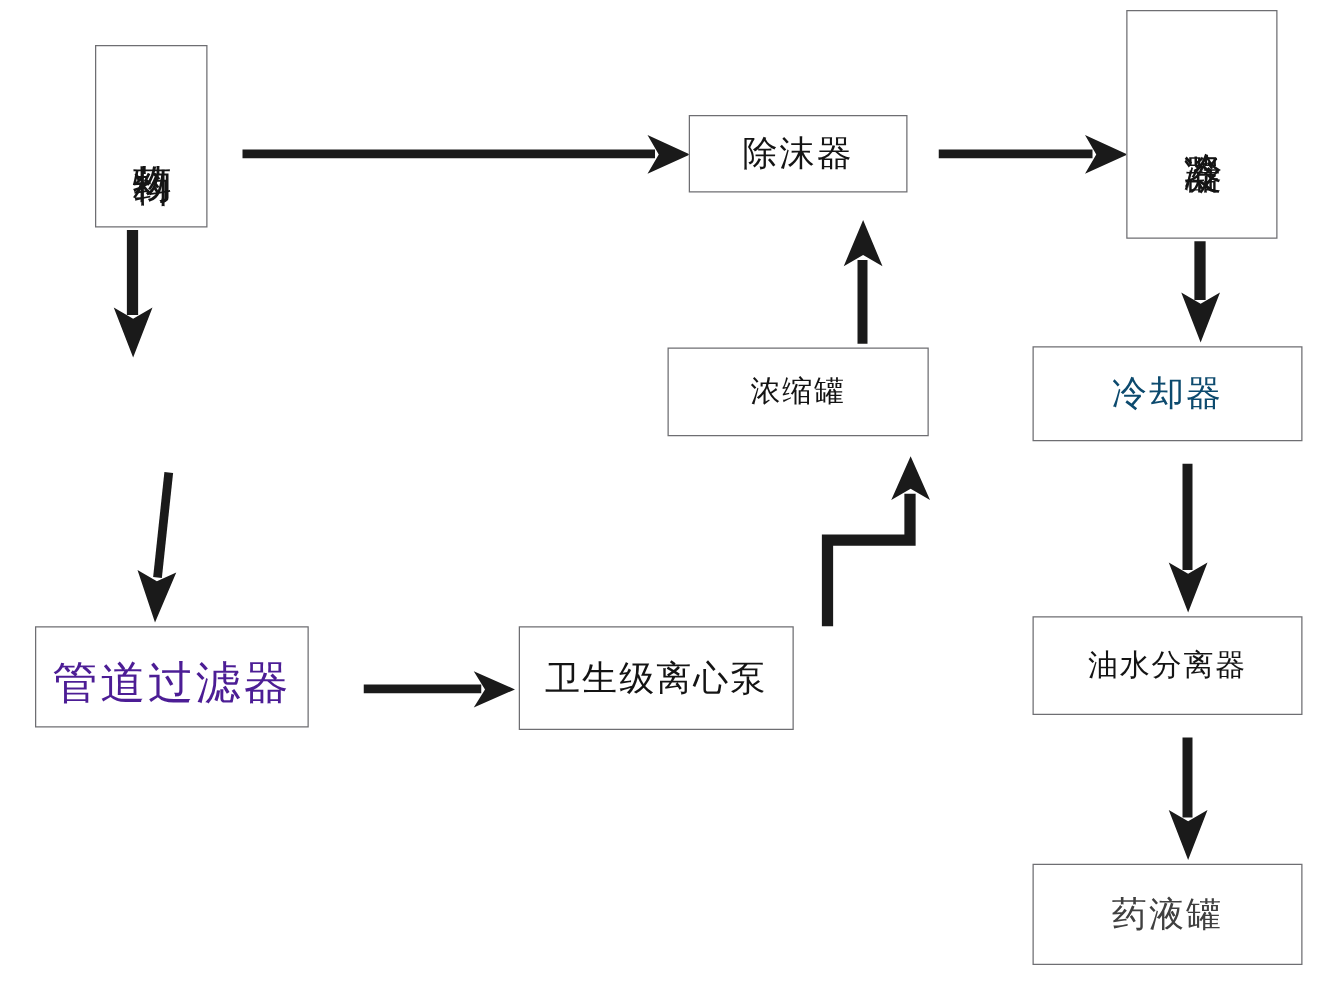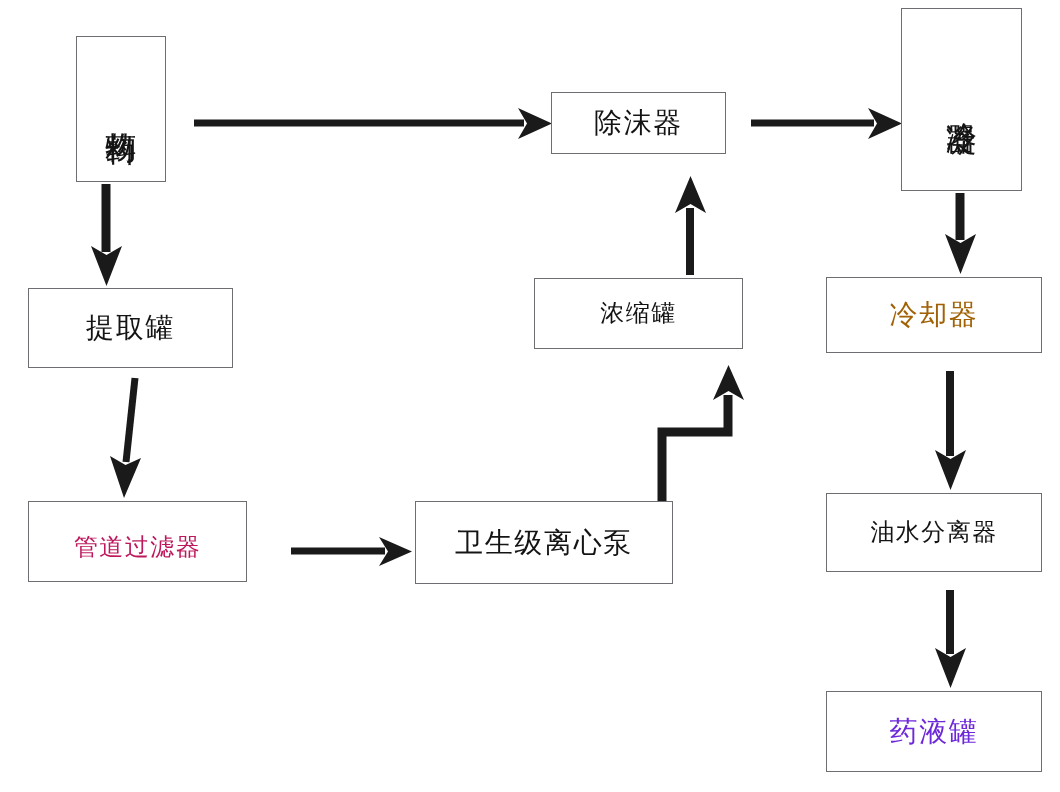--- a/index.html
+++ b/index.html
@@ -129,9 +129,6 @@
     <span class="label" style="font-size: 31px; color: rgb(20, 20, 20);">冷凝器</span>
   </div>
 
-  <div class="node" style="left: 28px; top: 288px; width: 205px; height: 80px; border-color: rgb(110, 110, 114);">
-    <span class="label" style="font-size: 28px; color: rgb(20, 20, 20);">提取罐</span>
-  </div>
 
   <div class="node" style="left: 826px; top: 277px; width: 216px; height: 76px; border-color: rgb(110, 110, 114);">
     <span class="label" style="font-size: 28px; color: #a16207;">冷却器</span>

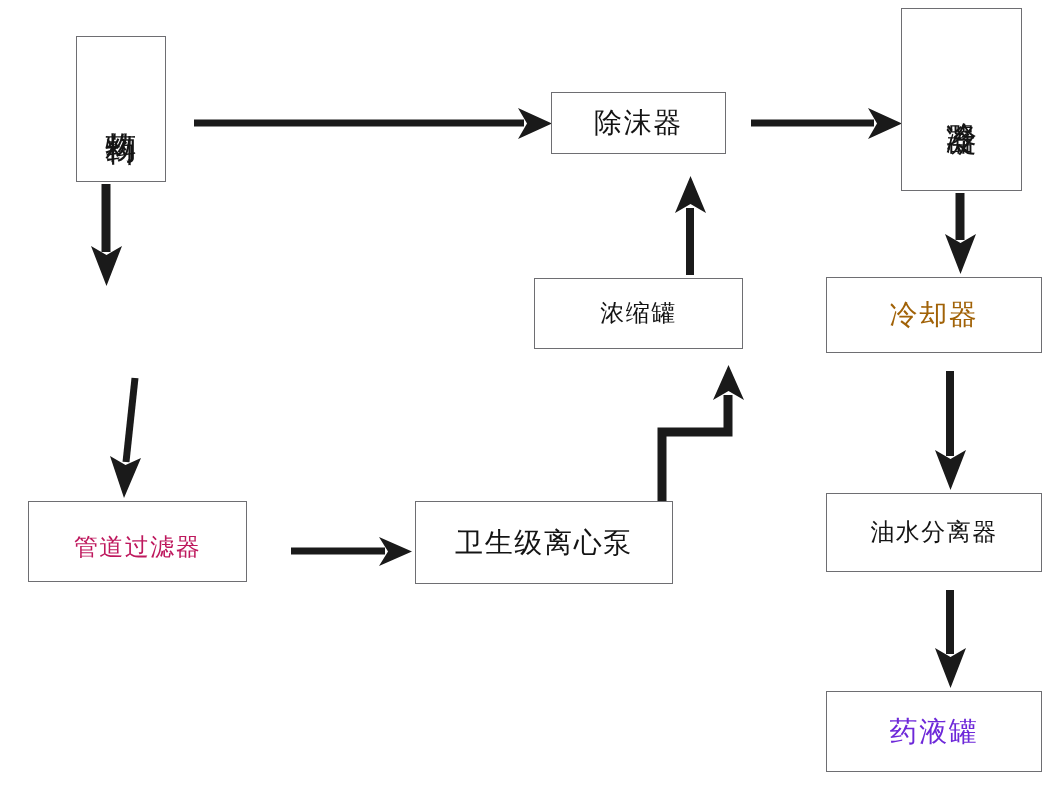--- a/index.html
+++ b/index.html
@@ -131,7 +131,7 @@
 
 
   <div class="node" style="left: 826px; top: 277px; width: 216px; height: 76px; border-color: rgb(110, 110, 114);">
-    <span class="label" style="font-size: 28px; color: #a16207;">冷却器</span>
+    <span class="label" style="font-size: 28px; color: #0c4a6e;">冷却器</span>
   </div>
 
   <div class="node" style="left: 534px; top: 278px; width: 209px; height: 71px; border-color: rgb(110, 110, 114);">

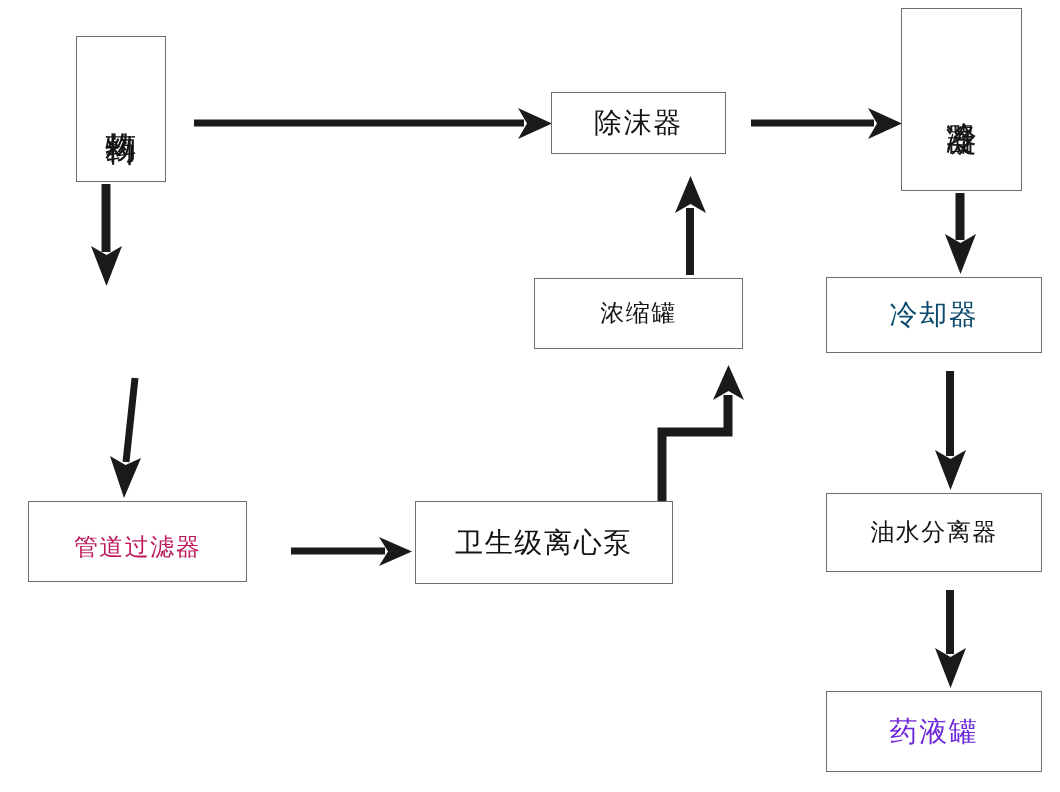--- a/index.html
+++ b/index.html
@@ -139,7 +139,7 @@
   </div>
 
   <div class="node" style="left: 28px; top: 501px; width: 219px; height: 81px; border-color: rgb(110, 110, 114);">
-    <span class="label" style="font-size: 24px; color: #be185d; margin-top: 12px;">管道过滤器</span>
+    <span class="label" style="font-size: 36px; color: #4c1d95; margin-top: 12px;">管道过滤器</span>
   </div>
 
   <div class="node" style="left: 415px; top: 501px; width: 258px; height: 83px; border-color: rgb(110, 110, 114);">

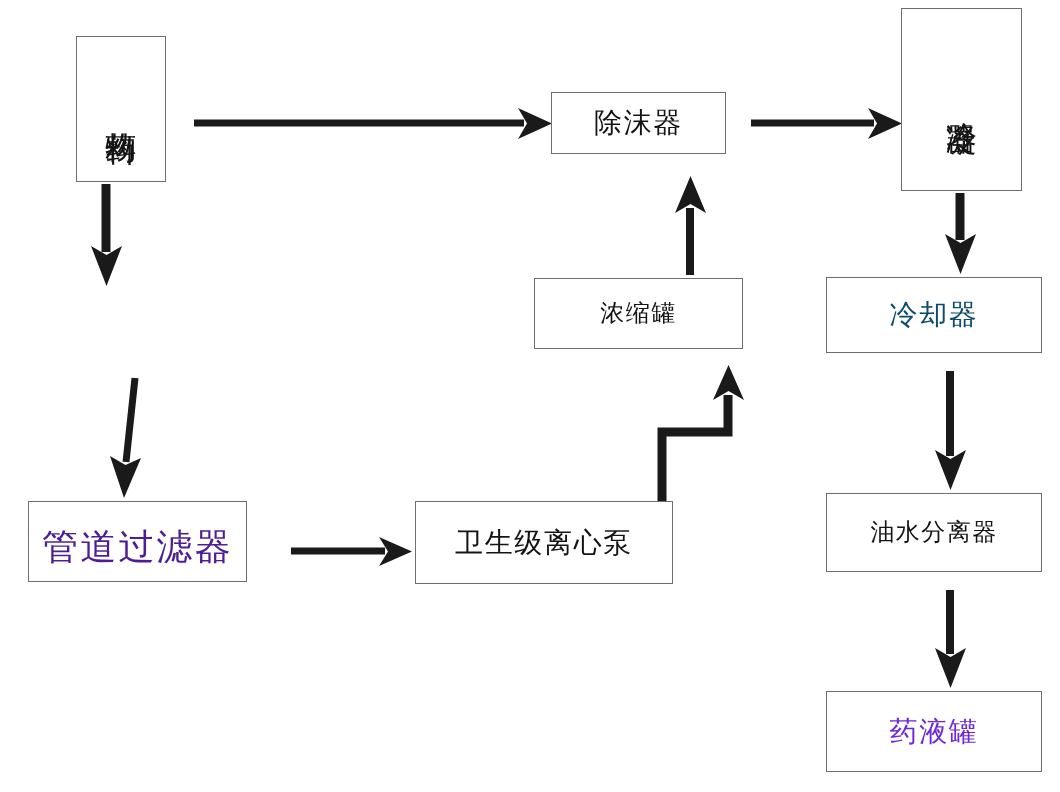--- a/index.html
+++ b/index.html
@@ -142,7 +142,7 @@
     <span class="label" style="font-size: 36px; color: #4c1d95; margin-top: 12px;">管道过滤器</span>
   </div>
 
-  <div class="node" style="left: 415px; top: 501px; width: 258px; height: 83px; border-color: rgb(110, 110, 114);">
+  <div class="node" style="left: 415px; top: 501px; width: 220px; height: 83px; border-color: rgb(110, 110, 114);">
     <span class="label" style="font-size: 28px; color: rgb(20, 20, 20);">卫生级离心泵</span>
   </div>
 

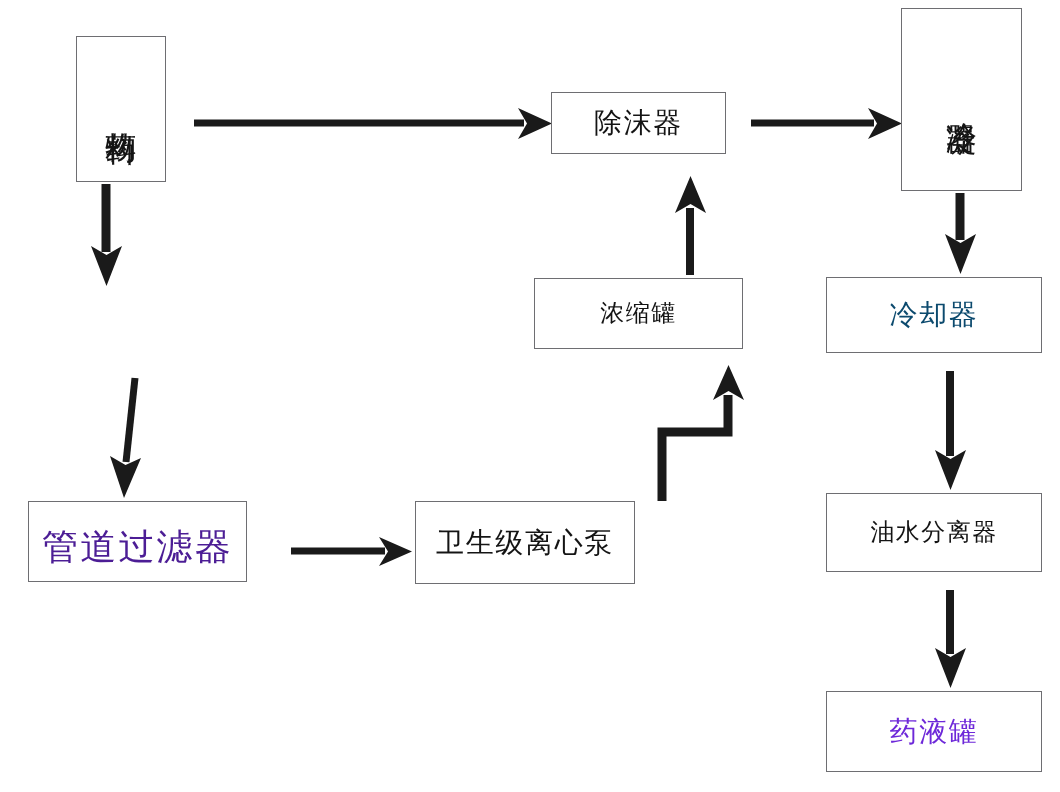--- a/index.html
+++ b/index.html
@@ -151,7 +151,7 @@
   </div>
 
   <div class="node" style="left: 826px; top: 691px; width: 216px; height: 81px; border-color: rgb(110, 110, 114);">
-    <span class="label" style="font-size: 28px; color: #6d28d9;">药液罐</span>
+    <span class="label" style="font-size: 28px; color: #404040;">药液罐</span>
   </div>
 
 </div>

